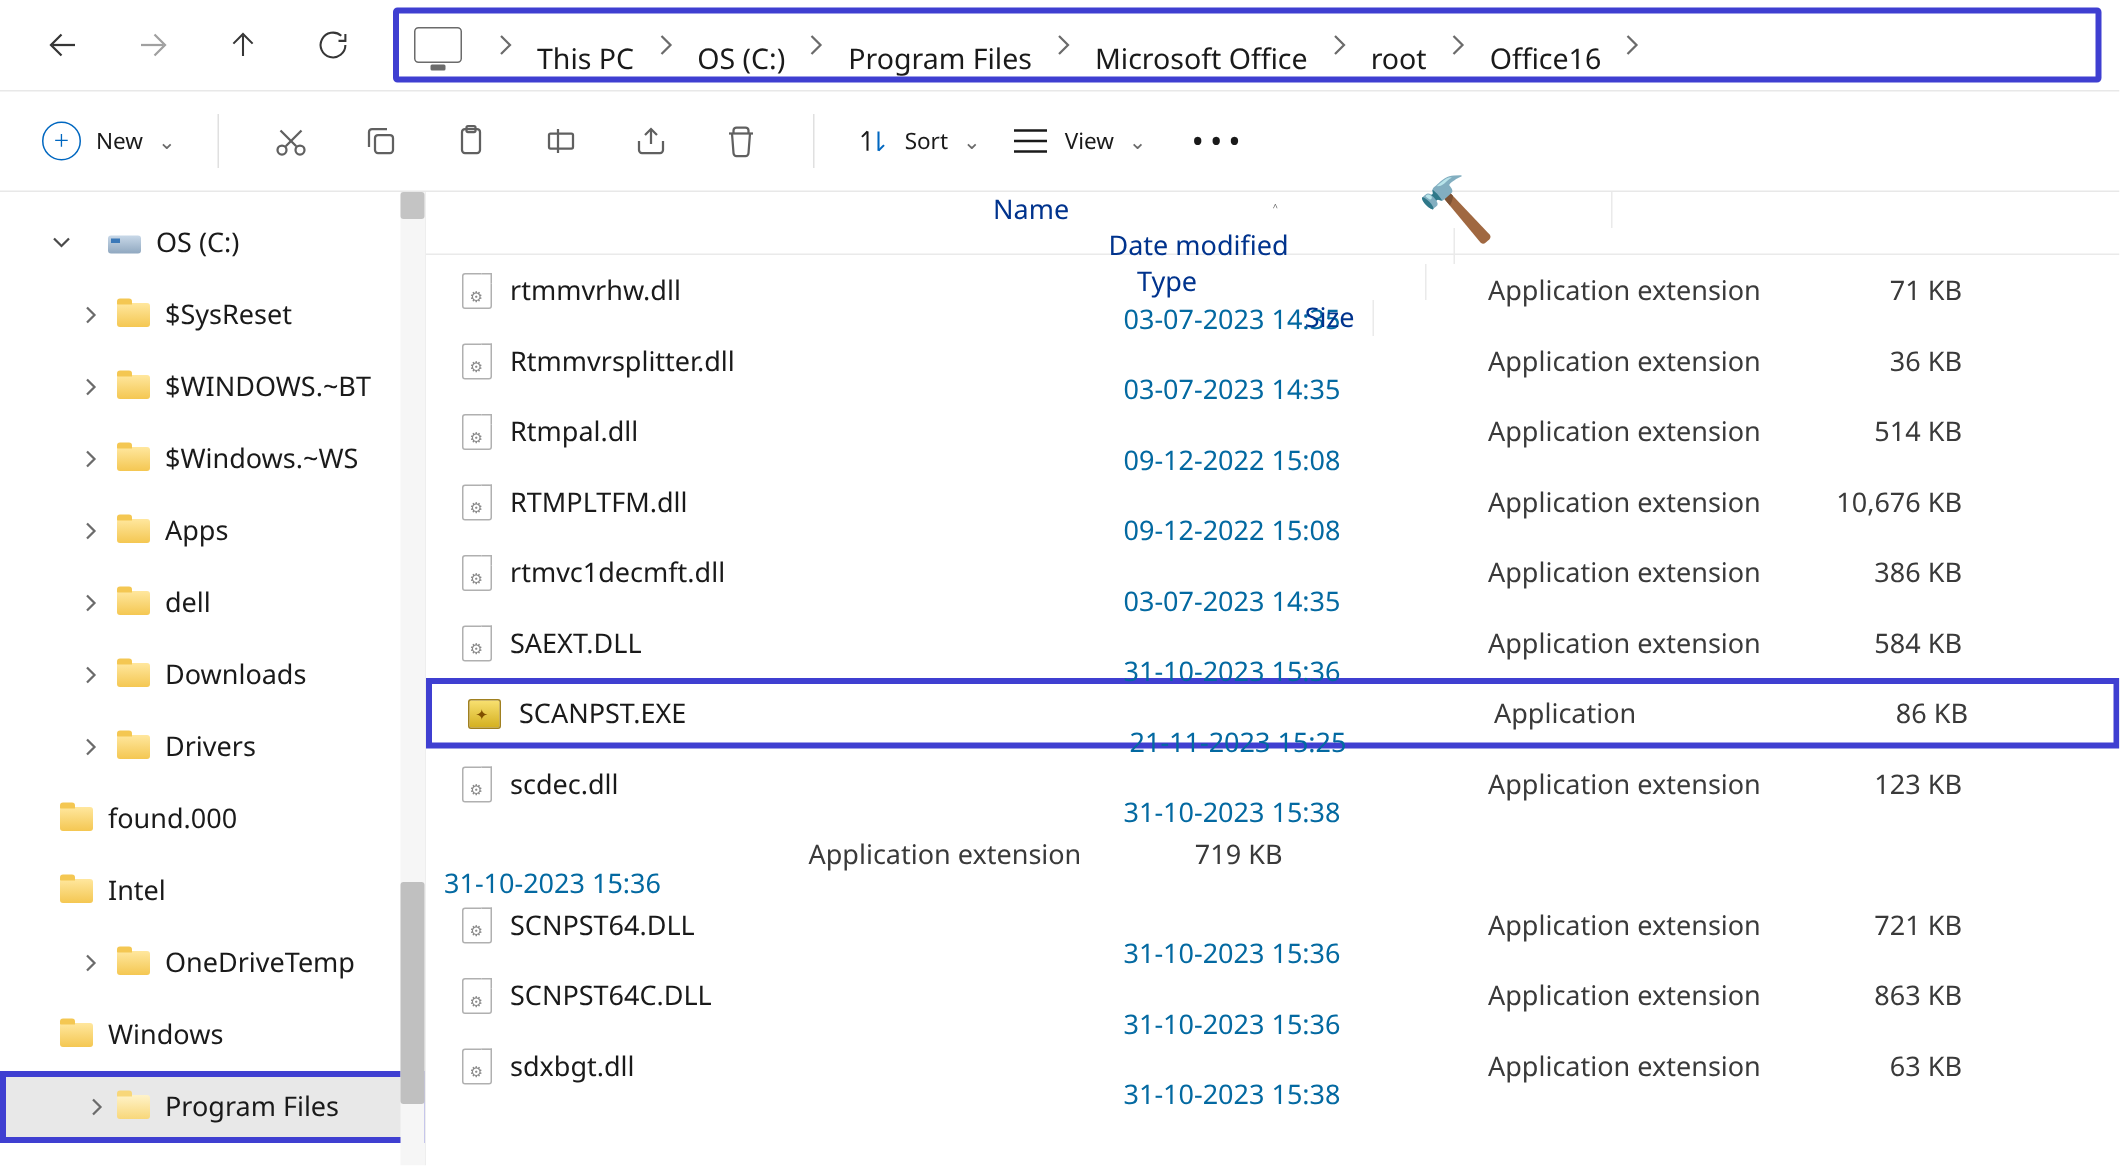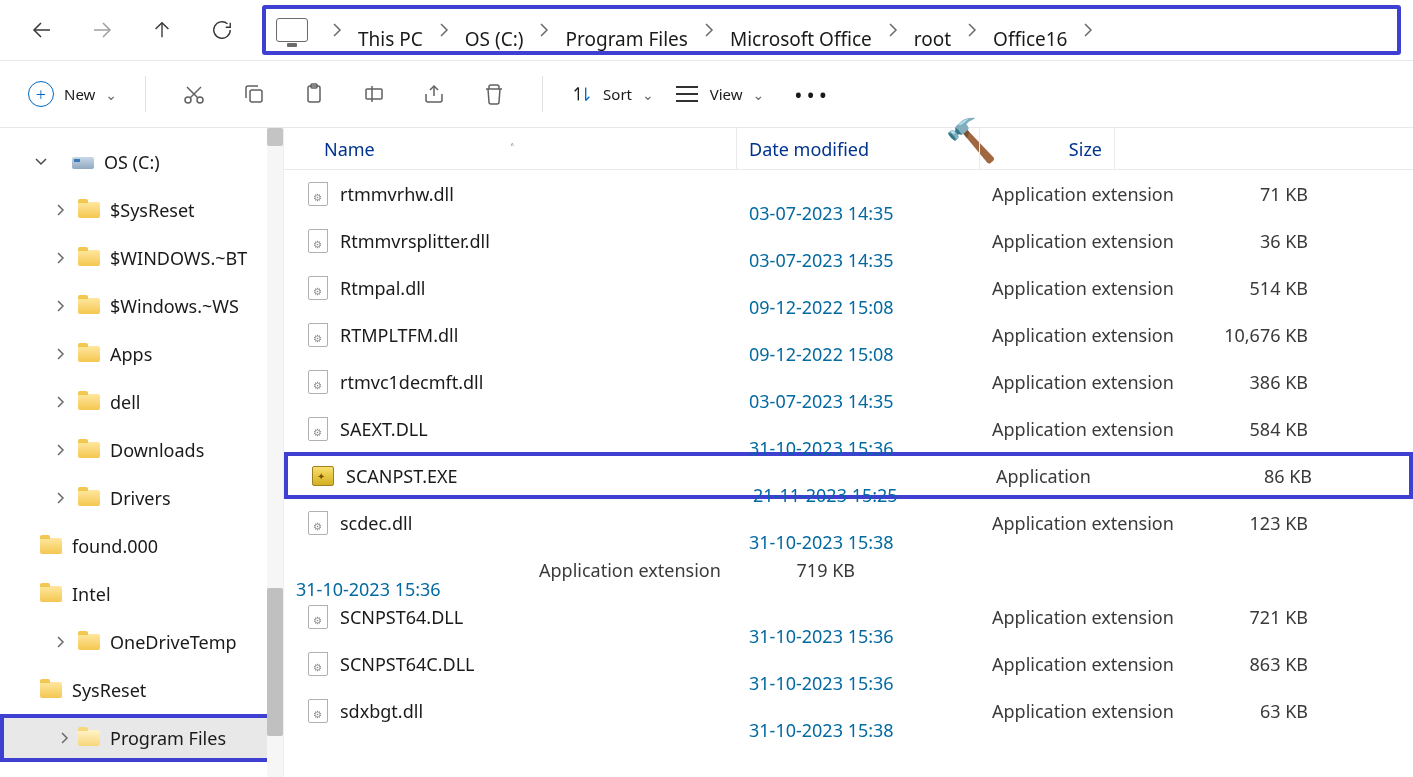--- a/index.html
+++ b/index.html
@@ -50,7 +50,7 @@
   .highlight-box { border: 4px solid #3f3fd1; background:#e8e8e8; padding-left:74px;}
 
   .main { flex:1; display:flex; flex-direction:column; }
-  .col-header { height:42px; display:flex; align-items:center; font-size:18px; color:#00338d; border-bottom:1px solid #eaeaea; position:relative;}
+  .col-header { height:42px; display:flex; align-items:center; font-size:18px; color:#00338d; border-bottom:1px solid #eaeaea; position:relative;flex-direction:column;}
   .col { padding:0 12px; display:flex; align-items:center; height:100%; border-right:1px solid #eaeaea;}
   .col-name { width: 453px; padding-left:40px; justify-content:space-between;}
   .col-date { width: 243px; }

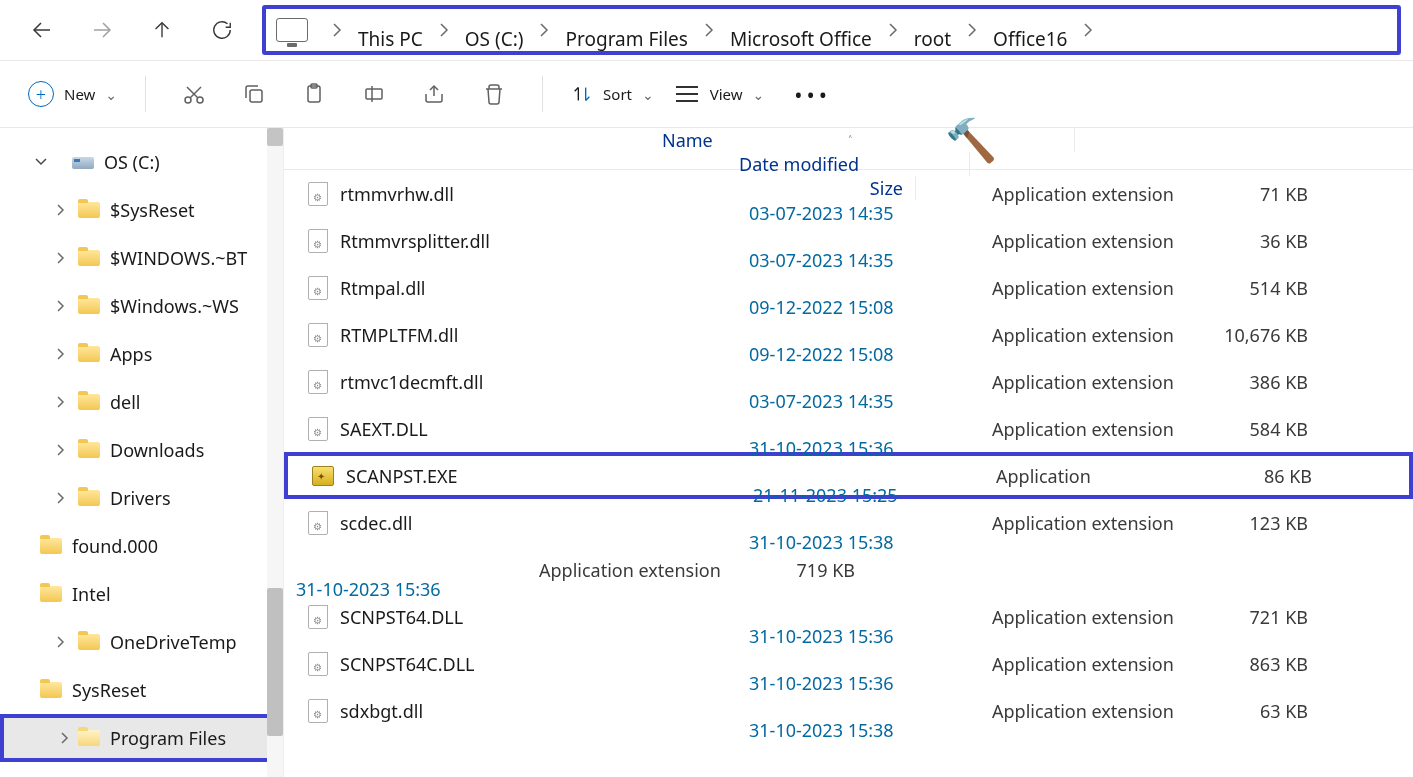--- a/index.html
+++ b/index.html
@@ -338,6 +338,9 @@
       <div class="col col-date">
           <span>Date modified</span>
         </div>
+      <div class="col col-type">
+          <span>Type</span>
+        </div>
       <div class="col col-size">
           <span>Size</span>
         </div>

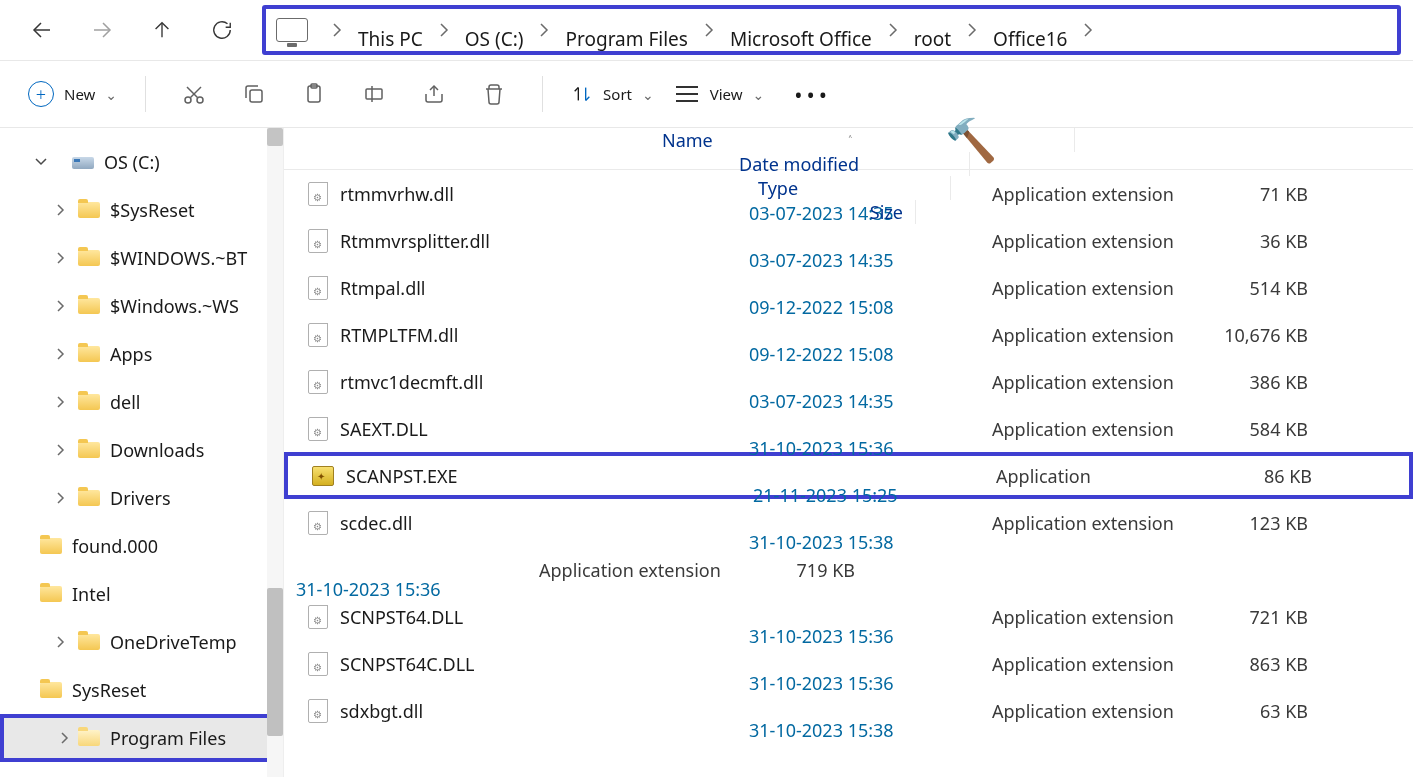--- a/index.html
+++ b/index.html
@@ -311,7 +311,7 @@
         </div>
         <div class="tree-item tree-noExpand">
           <span class="folder-icon"></span>
-          <span>SysReset</span>
+          <span>Windows</span>
         </div>
         <div class="tree-item tree-indent highlight-box">
           <span class="chev-wrap">

